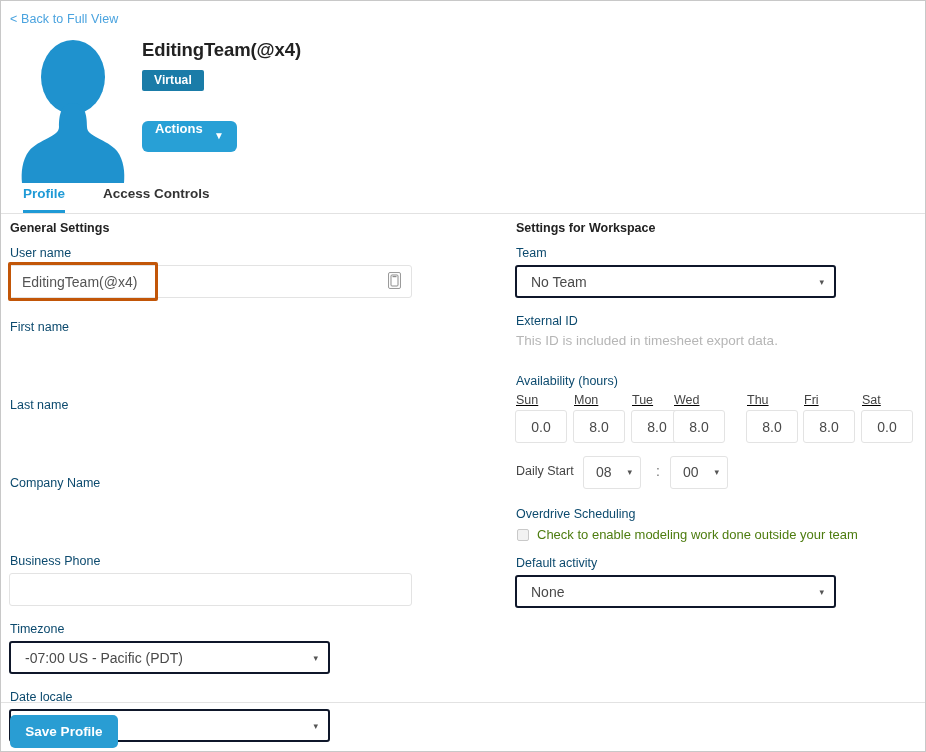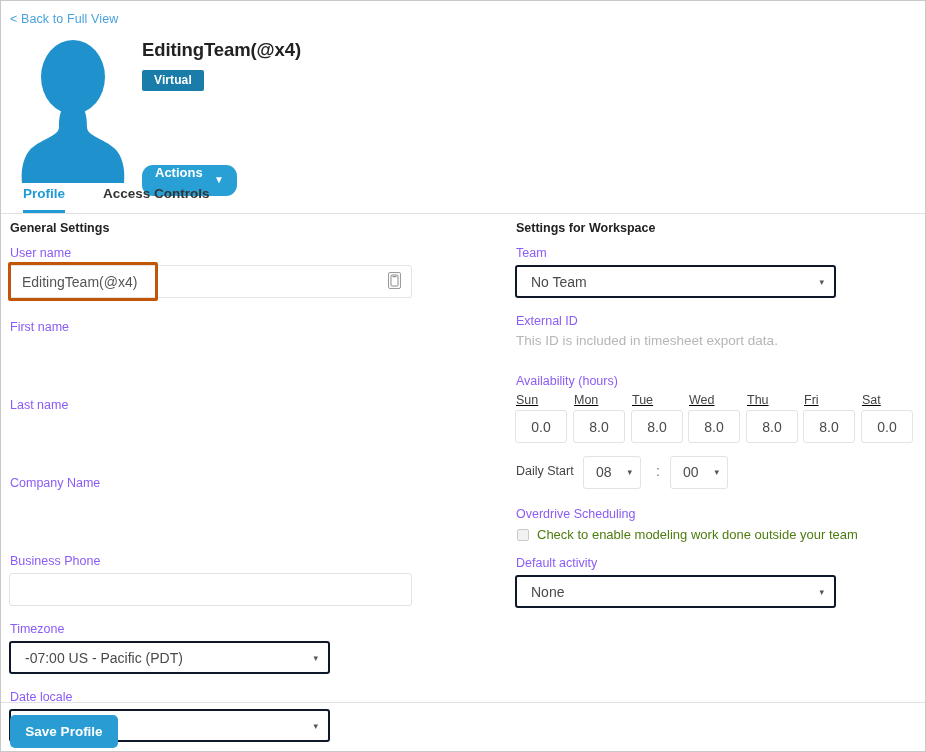--- a/index.html
+++ b/index.html
@@ -79,14 +79,13 @@
     font-size: 13px;
     font-weight: bold;
     border: none;
-    border-radius: 11px;
+    border-radius: 6px;
     width: 95px;
     height: 31px;
     text-align: left;
     padding: 0 0 16px 13px;
     cursor: pointer;
     font-family: "Liberation Sans", sans-serif;
-    margin-top: 44px;
   }
   .actions-btn .caret {
     position: absolute;

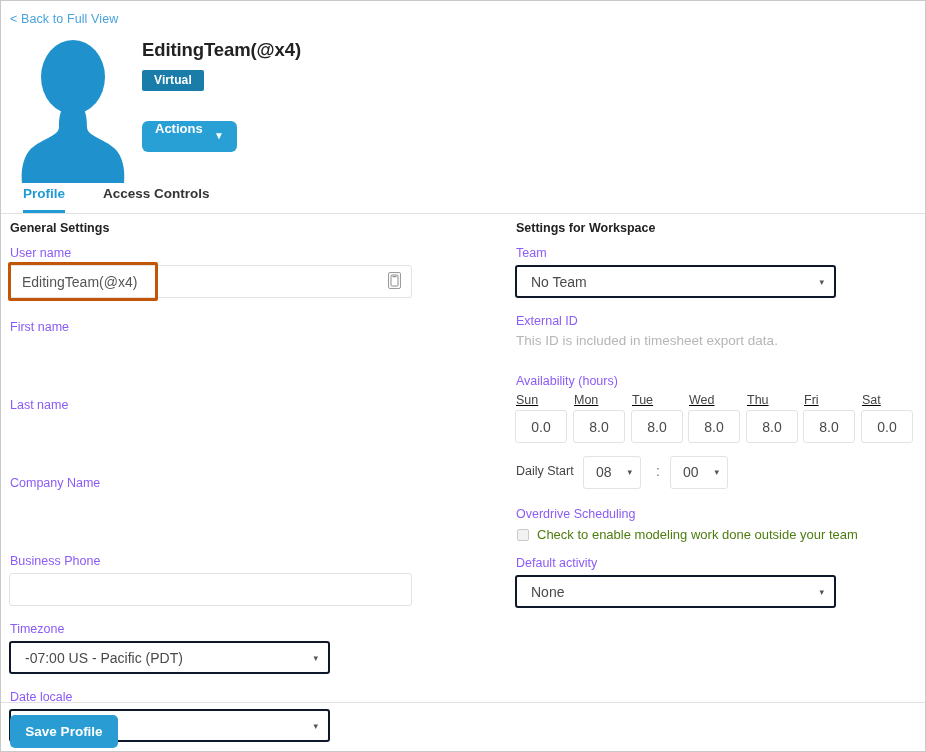--- a/index.html
+++ b/index.html
@@ -145,7 +145,7 @@
   }
   .field-label {
     font-size: 12.5px;
-    color: #8b5cf6;
+    color: #0c4a6e;
     margin: 0 0 4px 1px;
     line-height: 15px;
   }

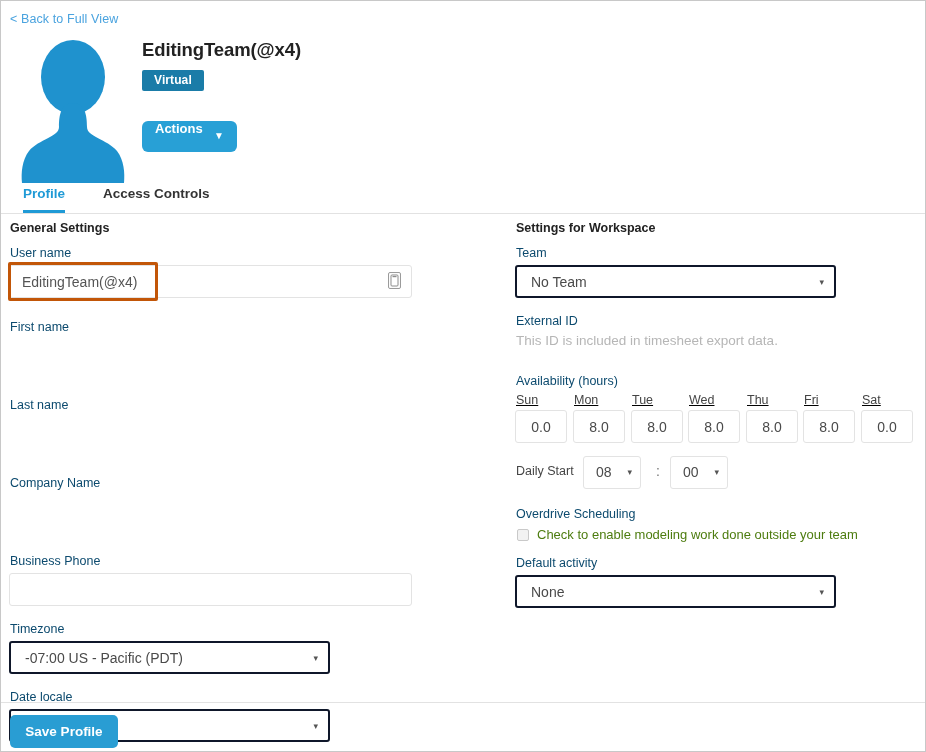--- a/index.html
+++ b/index.html
@@ -490,7 +490,7 @@
         <div class="avail-day">Tue</div>
         <input class="avail-input" type="text" value="8.0" style="">
       </div>
-      <div class="avail-cell" style="left:173px;">
+      <div class="avail-cell" style="left:158px;">
         <div class="avail-day">Wed</div>
         <input class="avail-input" type="text" value="8.0" style="">
       </div>

